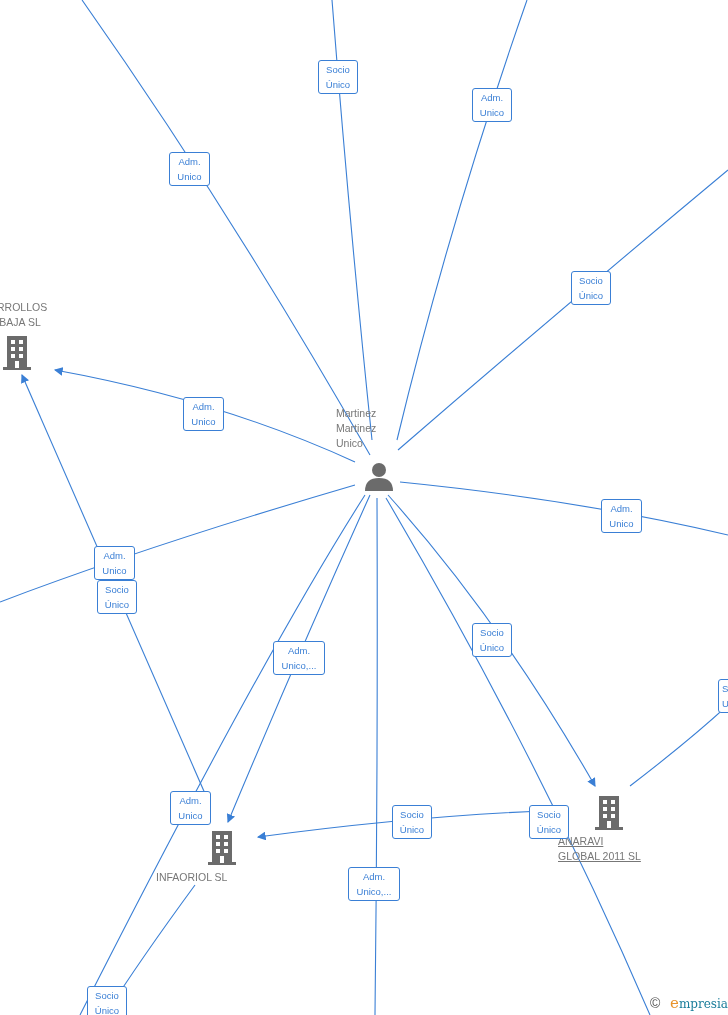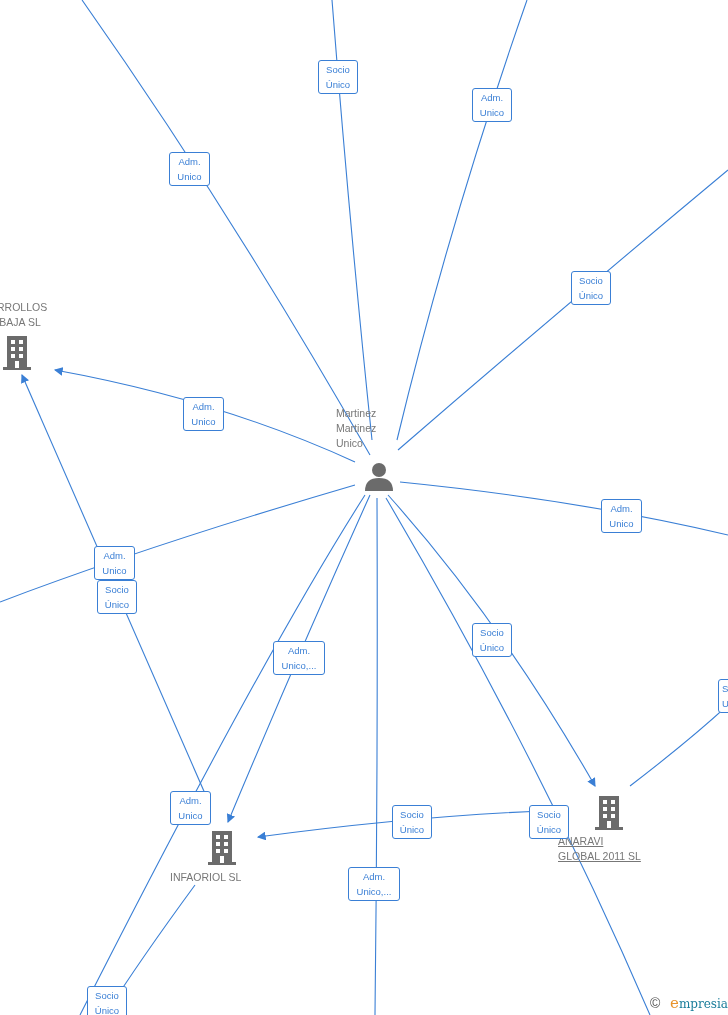--- a/index.html
+++ b/index.html
@@ -97,7 +97,7 @@
   <rect x="13" y="25" width="4" height="7"></rect>
     </g>
 </svg>
-<div class="node-name" style="left:170px;top:870px;width:100px;">
+<div class="node-name" style="left:156px;top:870px;width:100px;">
   <div>INFAORIOL  SL</div>
 </div>
 

